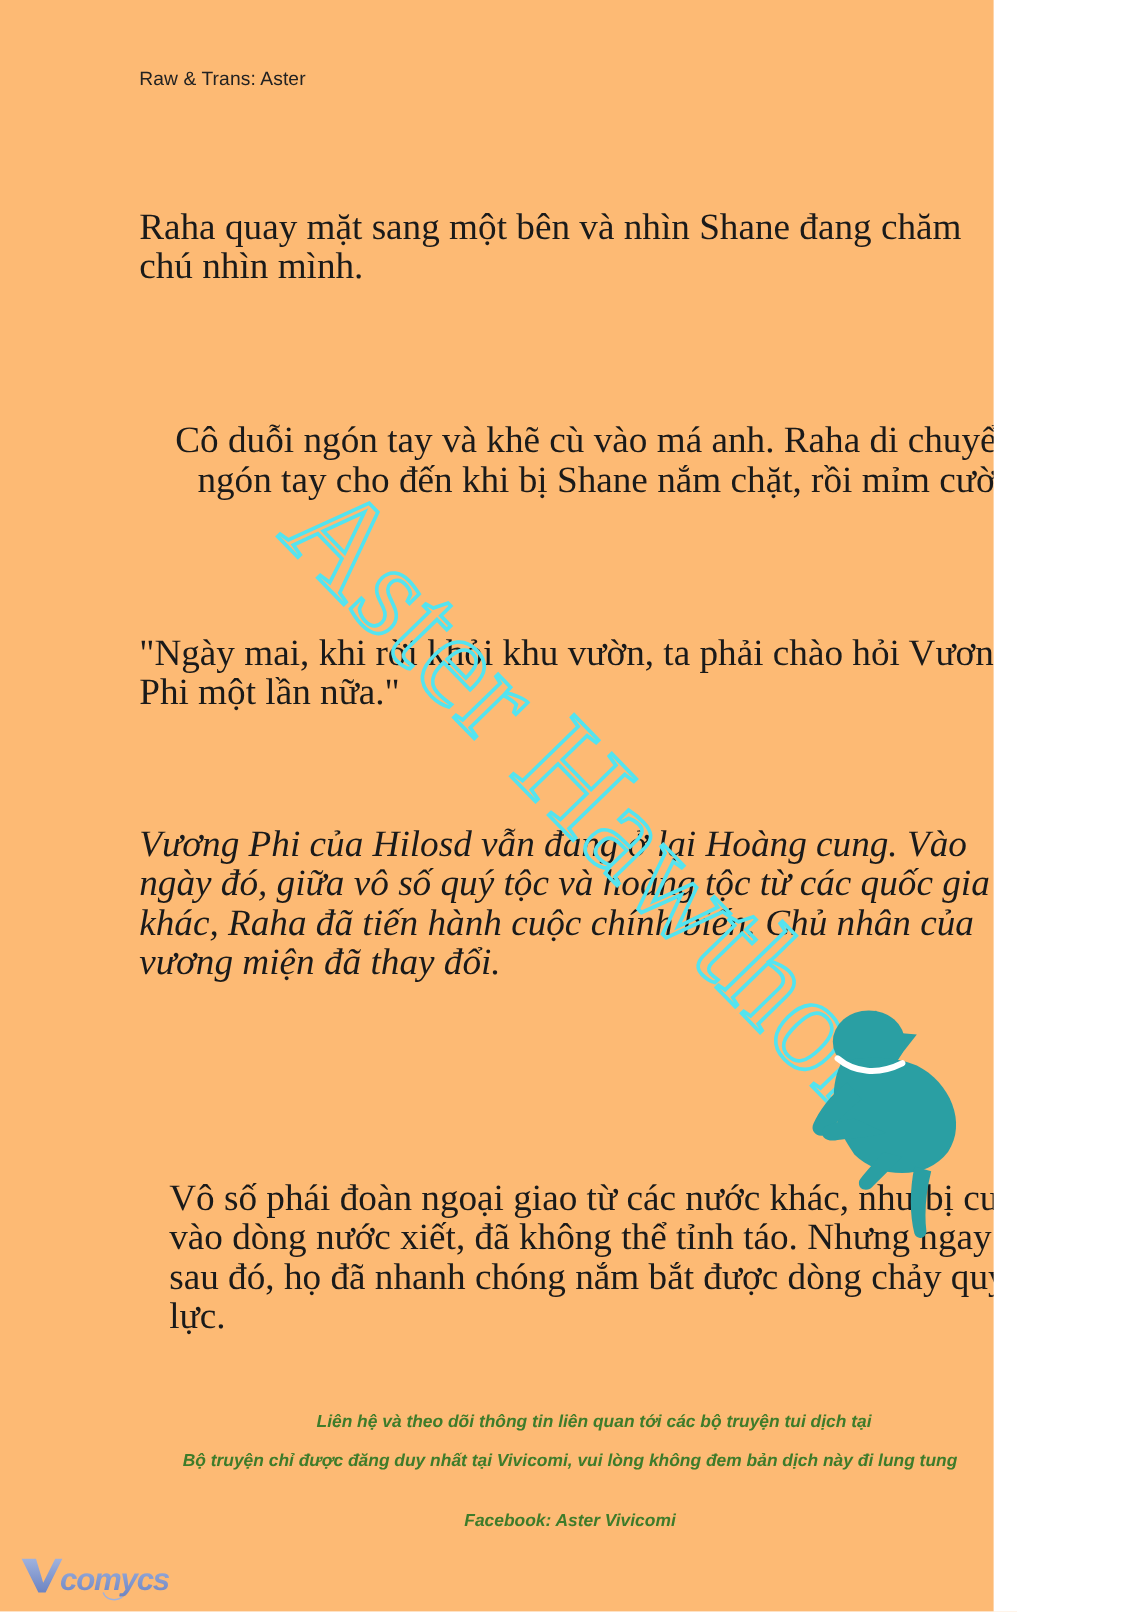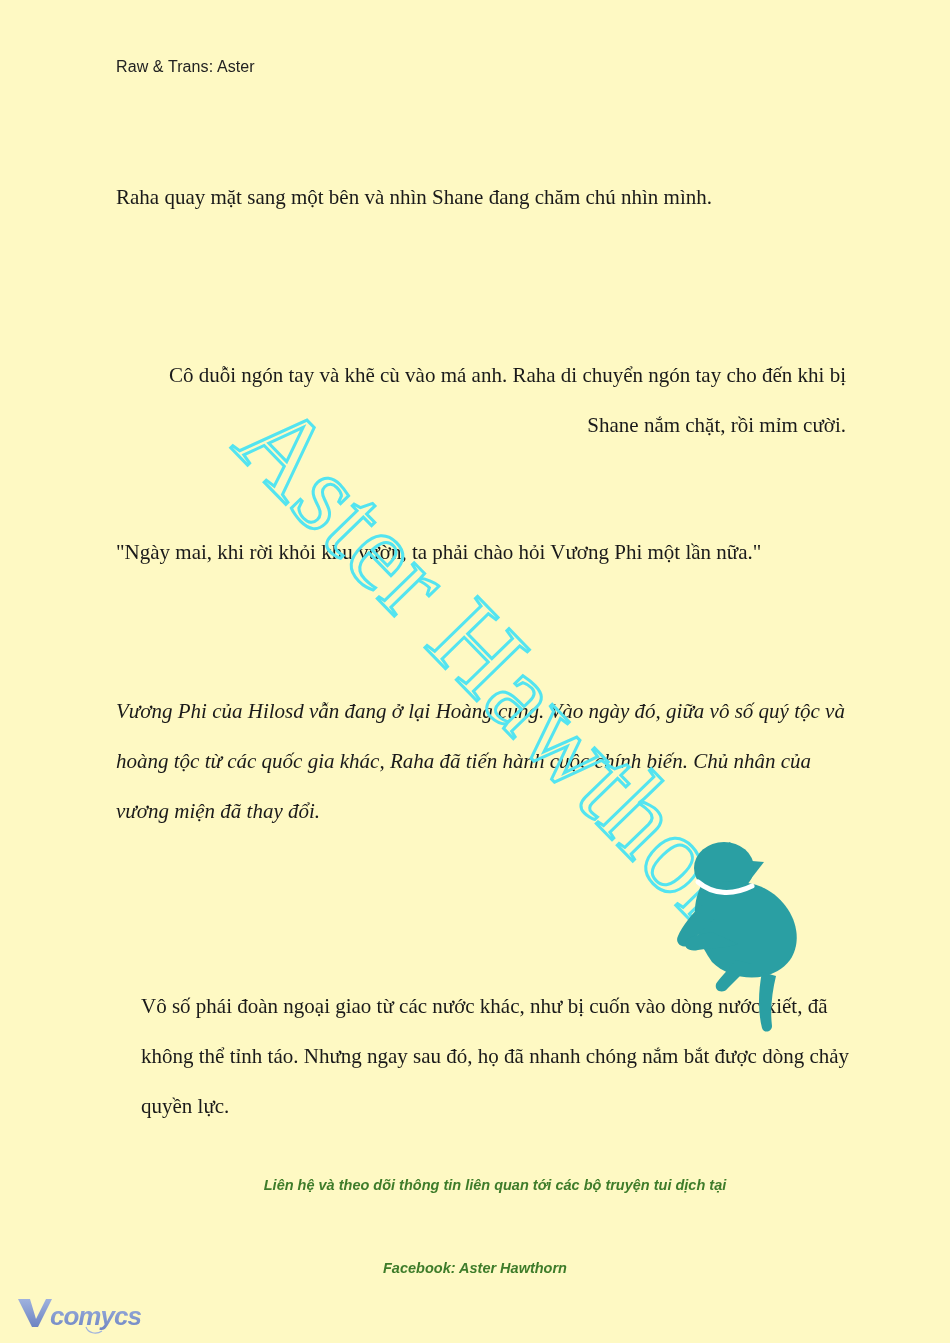--- a/index.html
+++ b/index.html
@@ -9,9 +9,9 @@
     }
     .page {
       position: relative;
-      width: 950px;
+      width: 828px;
       height: 1343px;
-      background: #fef9c3;
+      background: #fdba74;
       overflow: hidden;
     }
     .header-credit {

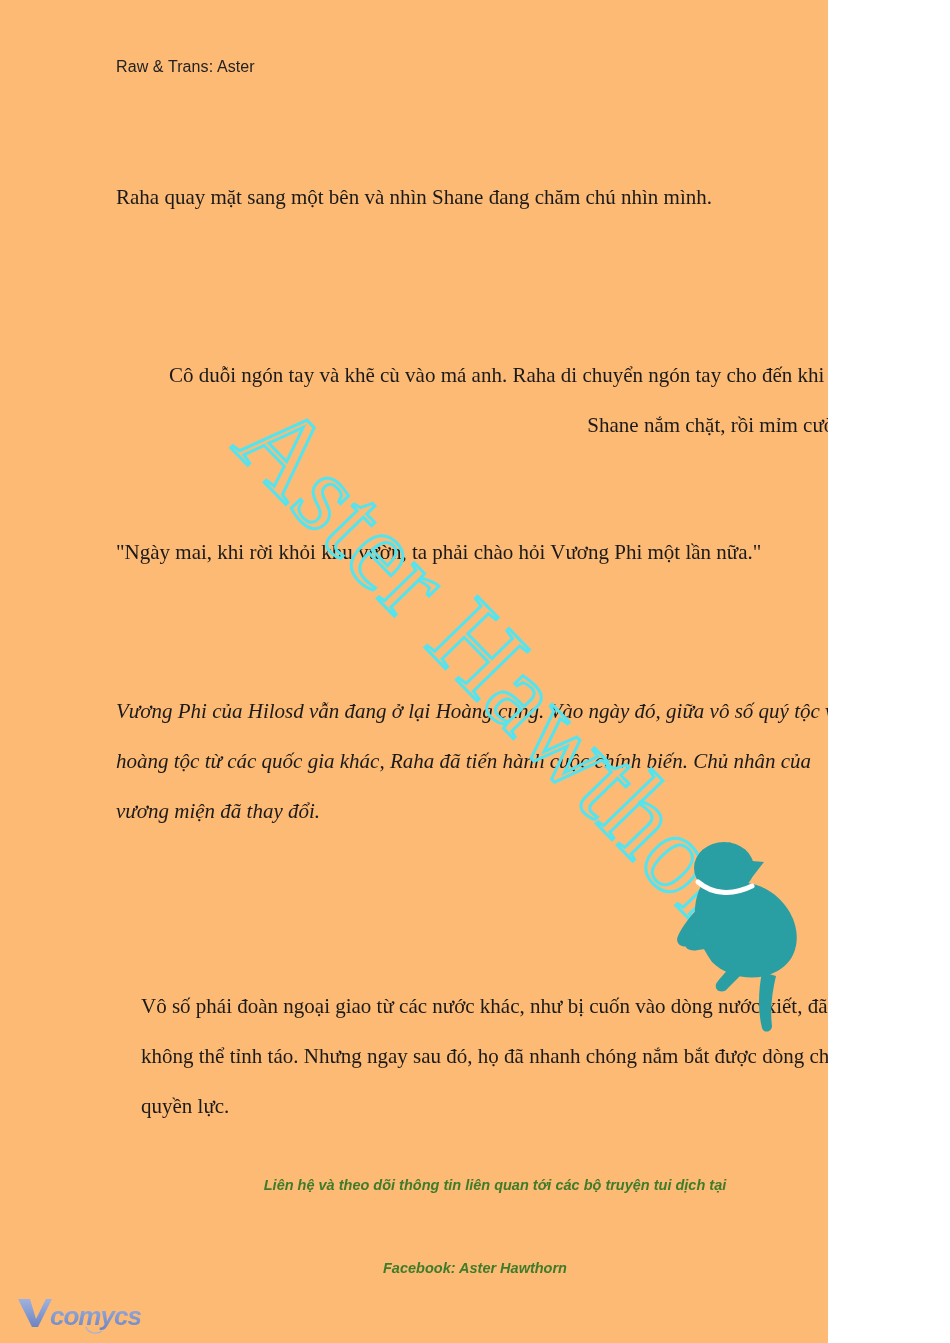--- a/index.html
+++ b/index.html
@@ -28,8 +28,8 @@
       left: 116px;
       width: 730px;
       font-family: "Liberation Serif", serif;
-      font-size: 21px;
-      line-height: 50px;
+      font-size: 31px;
+      line-height: 33px;
       color: #1a1a1a;
       margin: 0;
       z-index: 1;

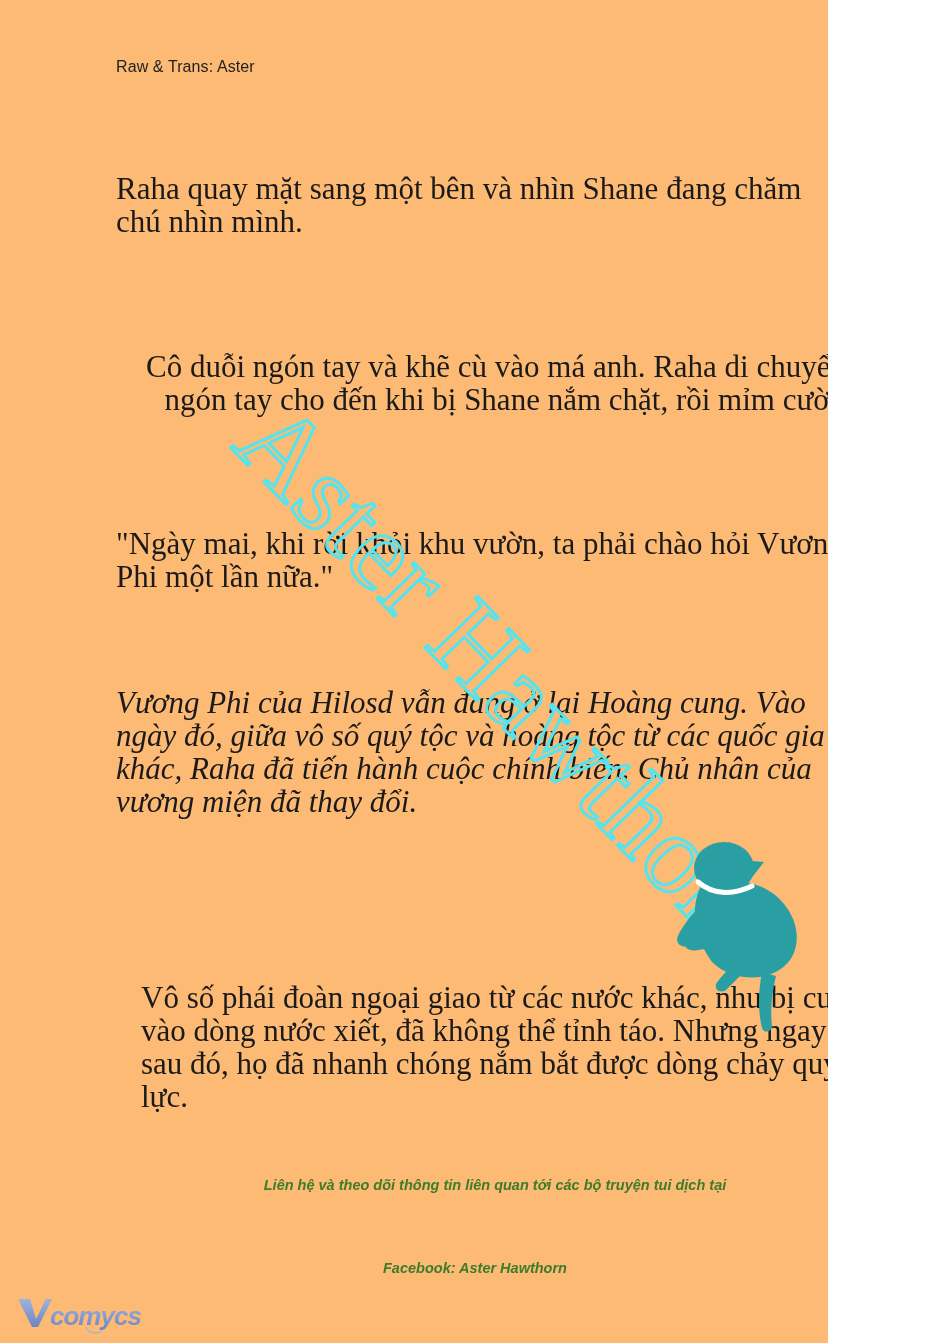--- a/index.html
+++ b/index.html
@@ -126,6 +126,7 @@
     <path d="M26 50 C40 62 60 64 80 54" stroke="#ffffff" stroke-width="5" fill="none" stroke-linecap="round"></path>
   </svg>
 
+  <div class="footer f1">Bộ truyện chỉ được đăng duy nhất tại Vivicomi, vui lòng không đem bản dịch này đi lung tung</div>
   <div class="footer f2">Liên hệ và theo dõi thông tin liên quan tới các bộ truyện tui dịch tại</div>
   <div class="footer f3">Facebook: Aster Hawthorn</div>
 

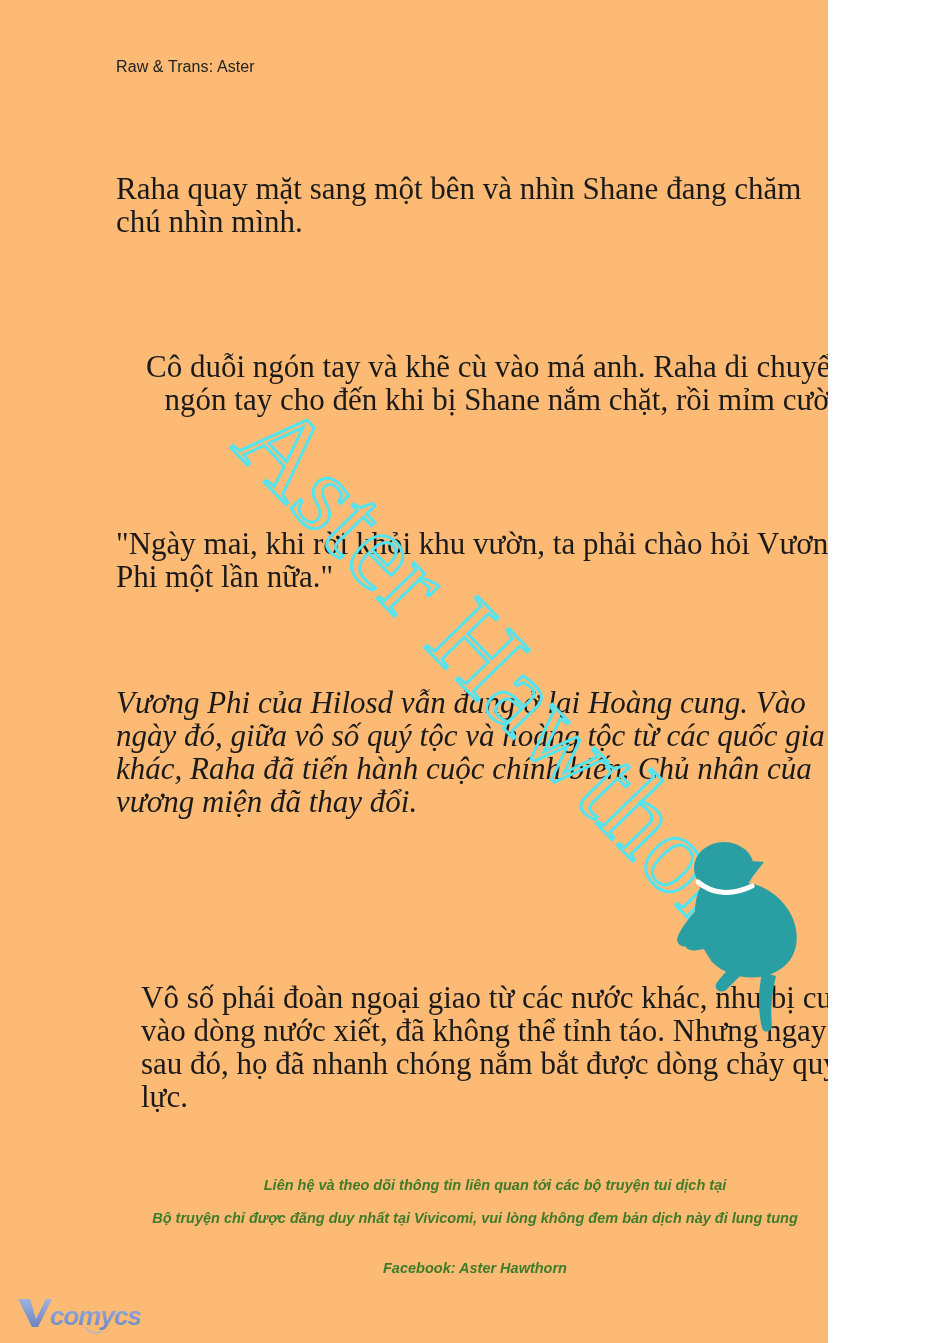--- a/index.html
+++ b/index.html
@@ -128,7 +128,7 @@
 
   <div class="footer f1">Bộ truyện chỉ được đăng duy nhất tại Vivicomi, vui lòng không đem bản dịch này đi lung tung</div>
   <div class="footer f2">Liên hệ và theo dõi thông tin liên quan tới các bộ truyện tui dịch tại</div>
-  <div class="footer f3">Facebook: Aster Hawthorn</div>
+  <div class="footer f3">Facebook: Aster Vivicomi</div>
 
   <svg class="logo" viewBox="0 0 130 44">
     <defs>

